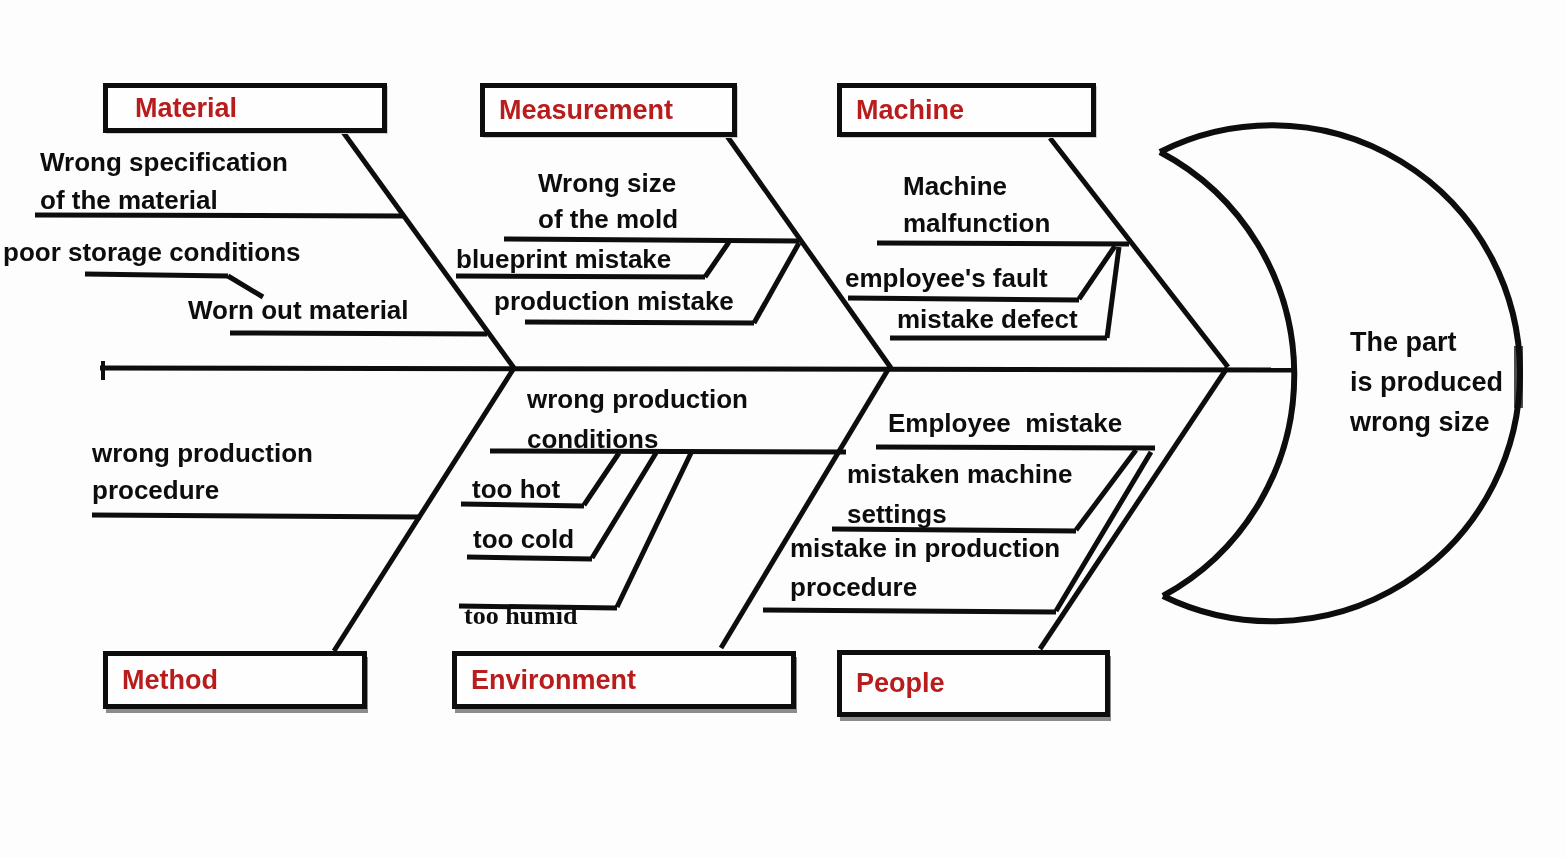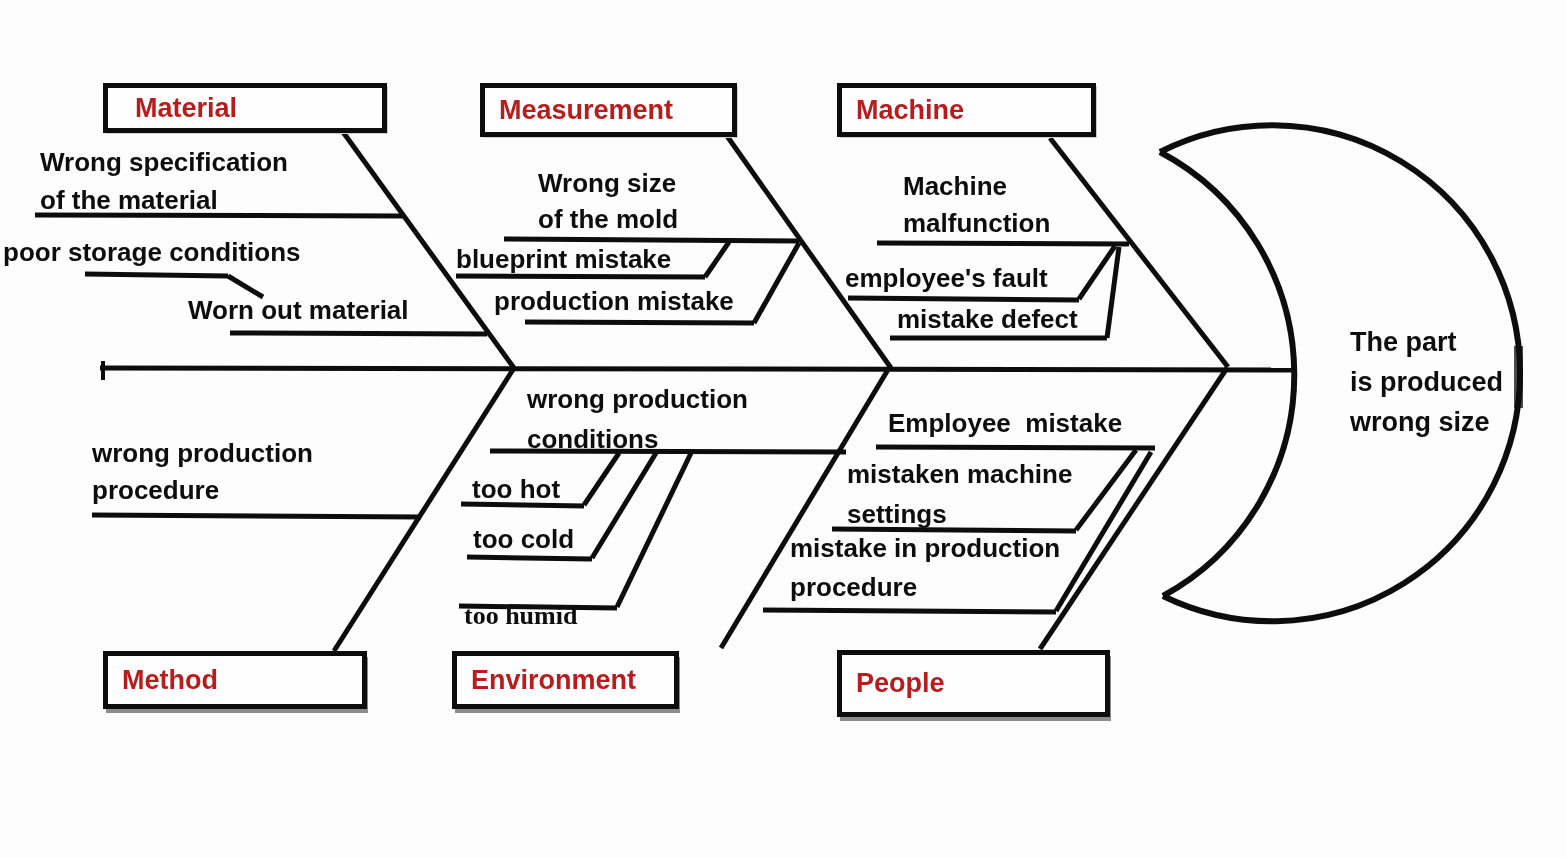--- a/index.html
+++ b/index.html
@@ -105,7 +105,7 @@
   <div class="cat-box bottom" style="left:103px; top:651px; width:264px; height:58px;">
     <span>Method</span>
   </div>
-  <div class="cat-box bottom" style="left:452px; top:651px; width:227px; height:58px;">
+  <div class="cat-box bottom" style="left:452px; top:651px; width:344px; height:58px;">
     <span>Environment</span>
   </div>
   <div class="cat-box bottom" style="left:837px; top:650px; width:273px; height:67px;">

